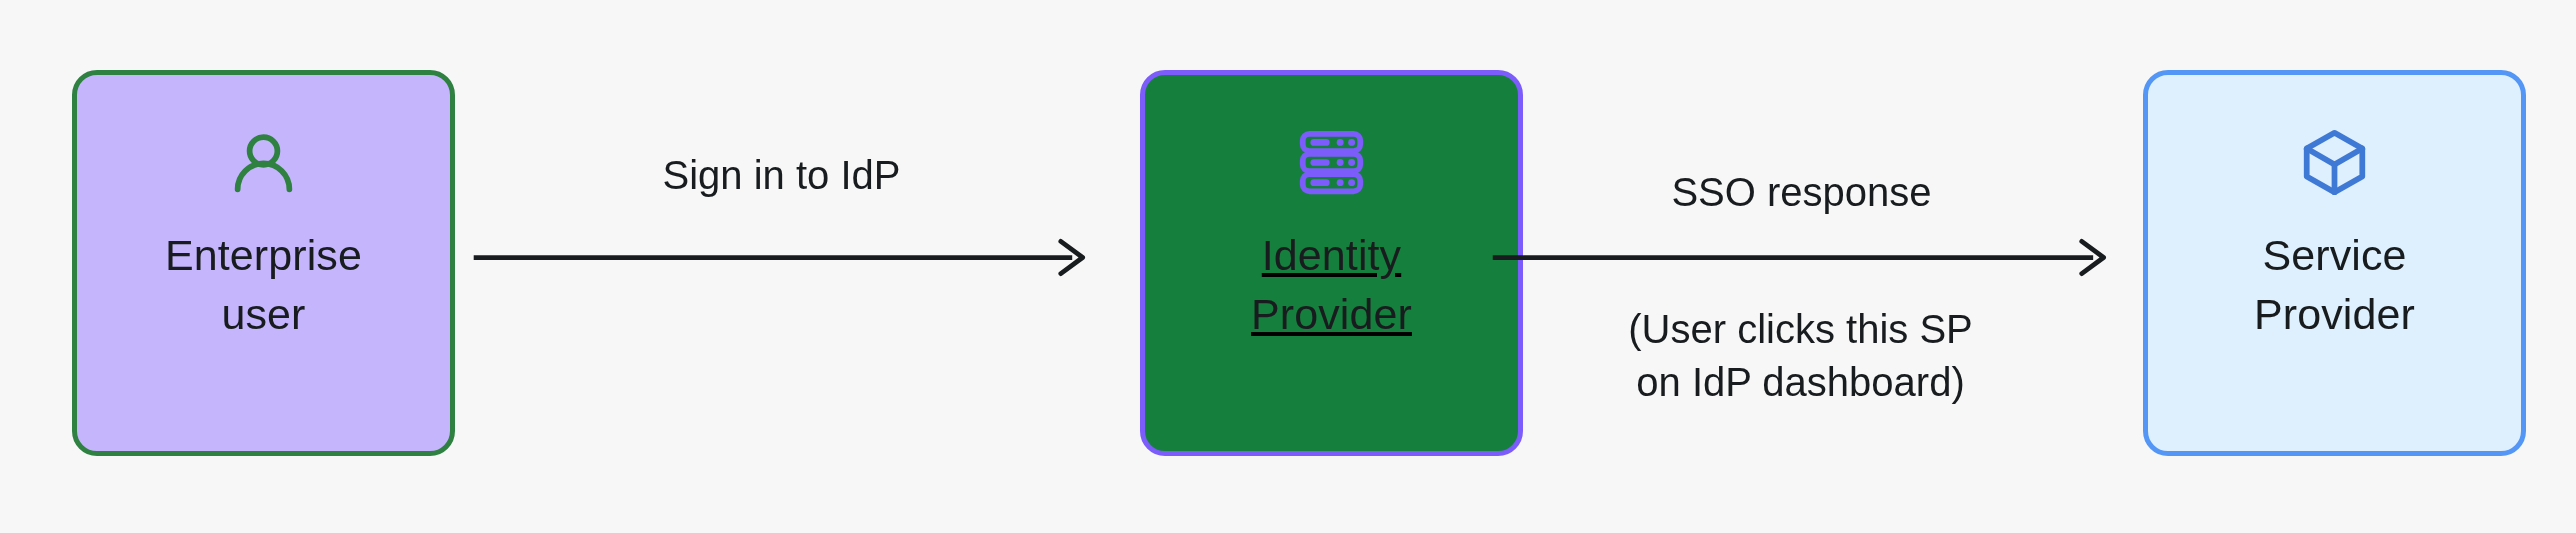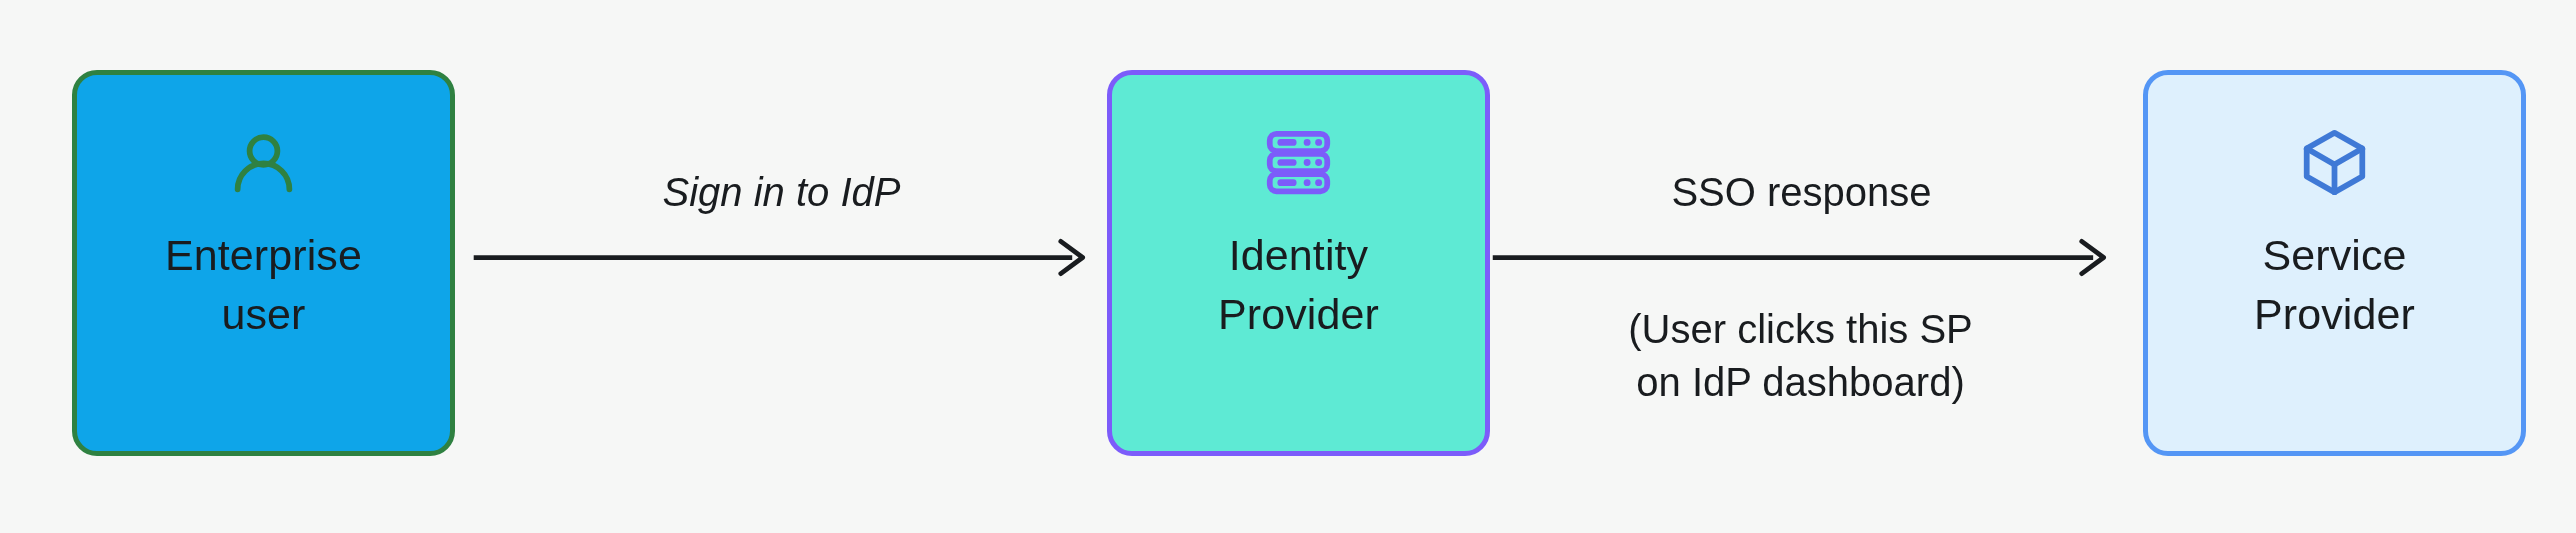--- a/index.html
+++ b/index.html
@@ -74,9 +74,8 @@
   }
   #edge-1-label {
     left: 473px;
-    top: 166px;
+    top: 149px;
     width: 617px;
-    font-style: italic;
   }
   #edge-2-label-top {
     left: 1492px;

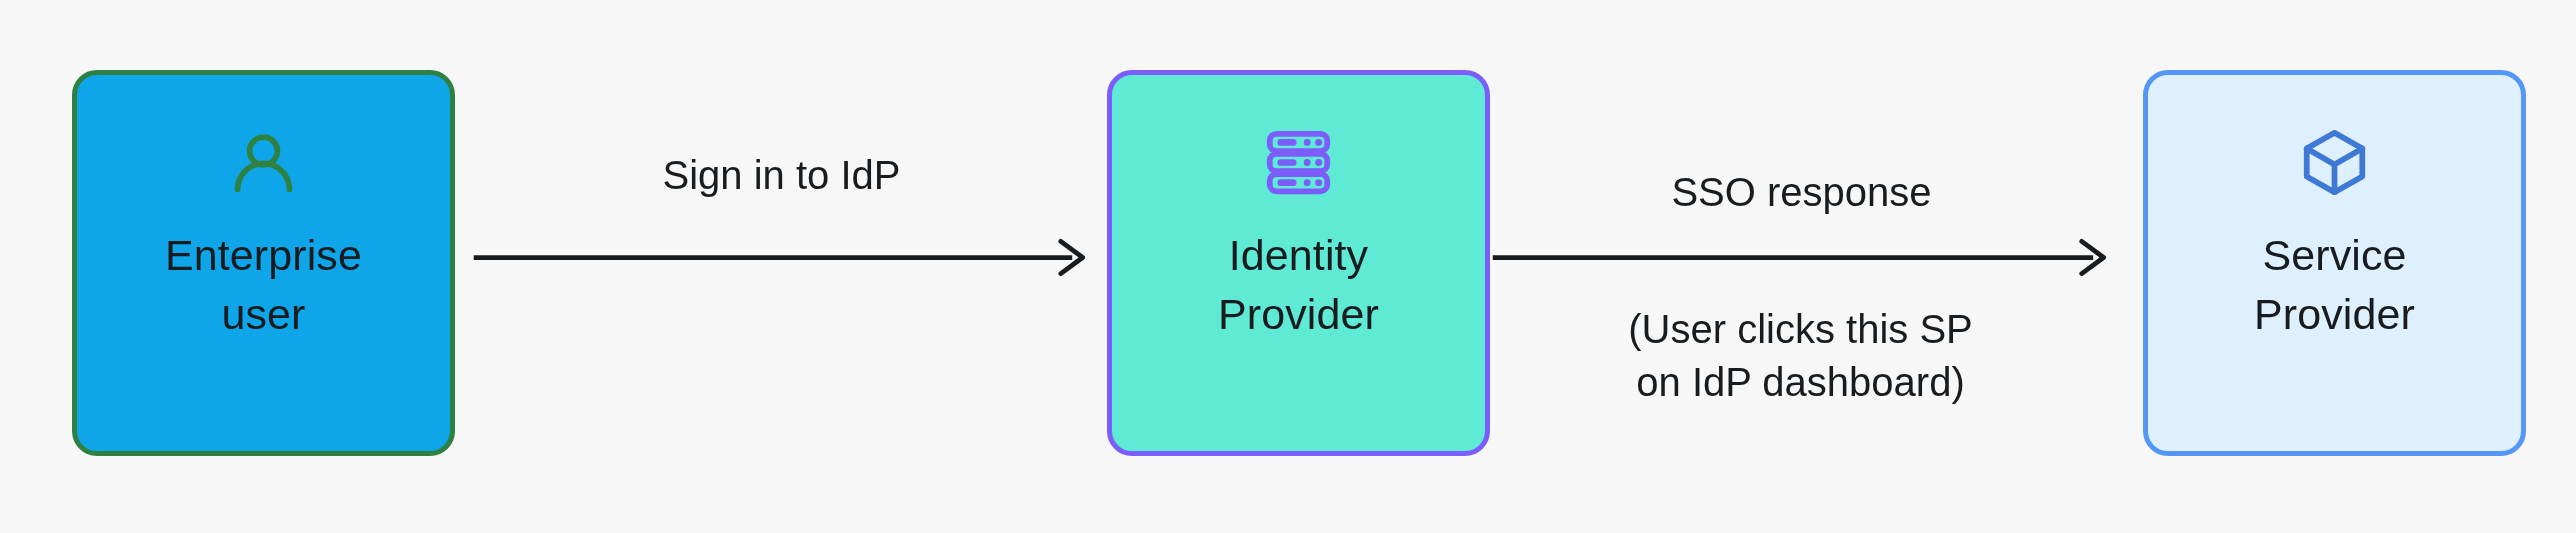--- a/index.html
+++ b/index.html
@@ -51,7 +51,7 @@
     white-space: pre-line;
   }
 
-  #node-user   { left: 72px;   background: #0ea5e9; border-color: #2f8141; }
+  #node-user   { left: 72px;   background: #c4b5fd; border-color: #2f8141; }
   #node-idp    { left: 1107px; background: #5eead4; border-color: #7c5cfa; }
   #node-sp     { left: 2119px; background: #def0fd; border-color: #5496f5; margin-left: 24px; }
 

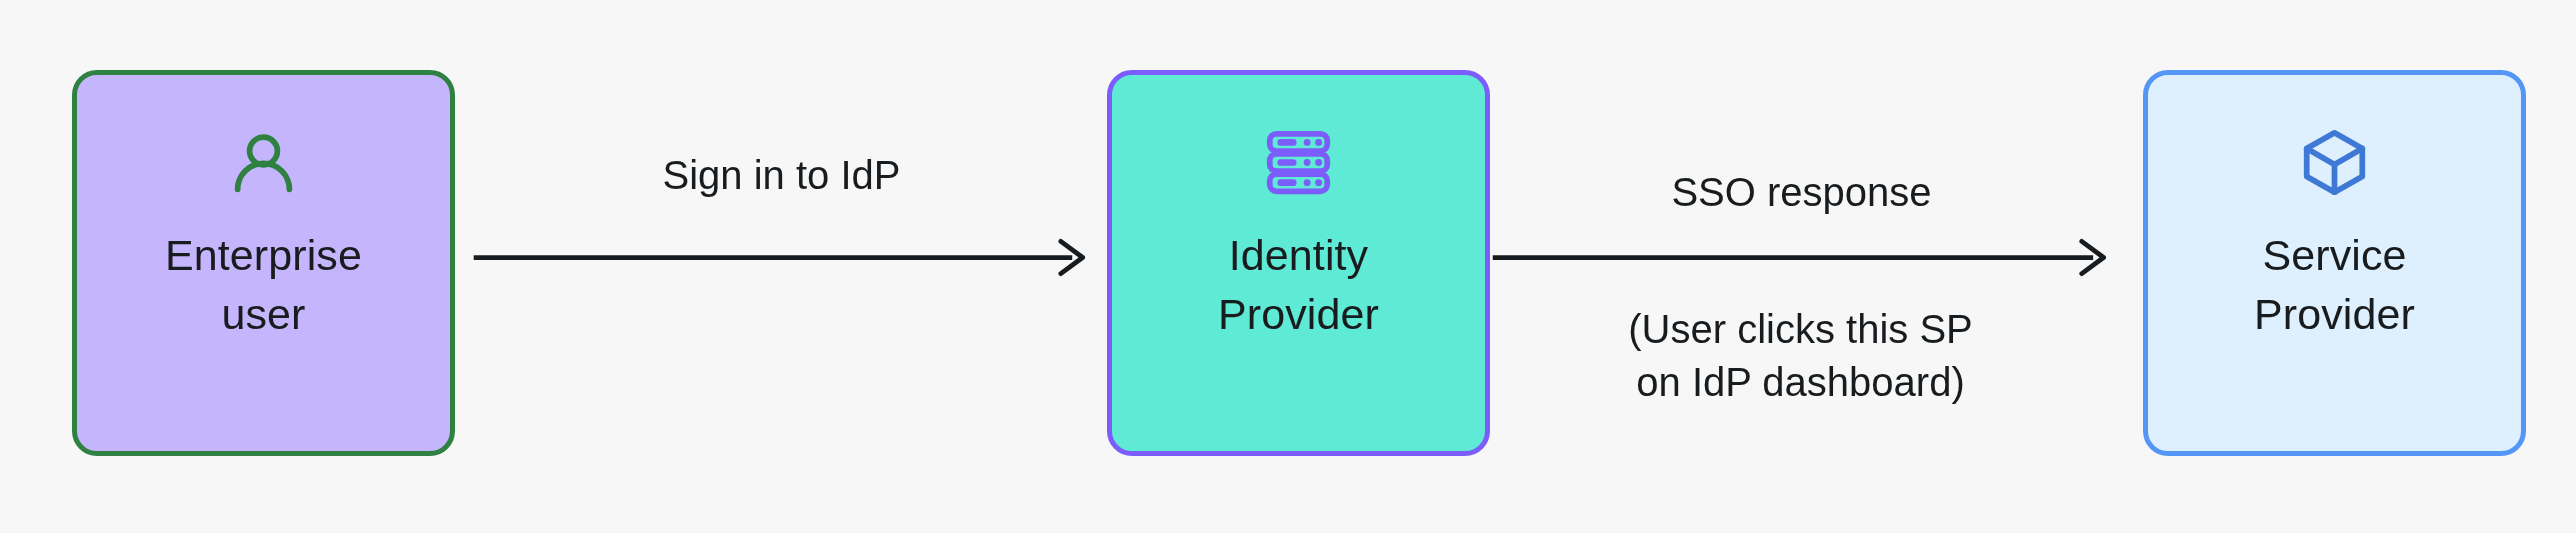--- a/index.html
+++ b/index.html
@@ -52,7 +52,7 @@
   }
 
   #node-user   { left: 72px;   background: #c4b5fd; border-color: #2f8141; }
-  #node-idp    { left: 1107px; background: #5eead4; border-color: #7c5cfa; }
+  #node-idp    { left: 1140px; background: #15803d; border-color: #7c5cfa; text-decoration: underline; }
   #node-sp     { left: 2119px; background: #def0fd; border-color: #5496f5; margin-left: 24px; }
 
   

